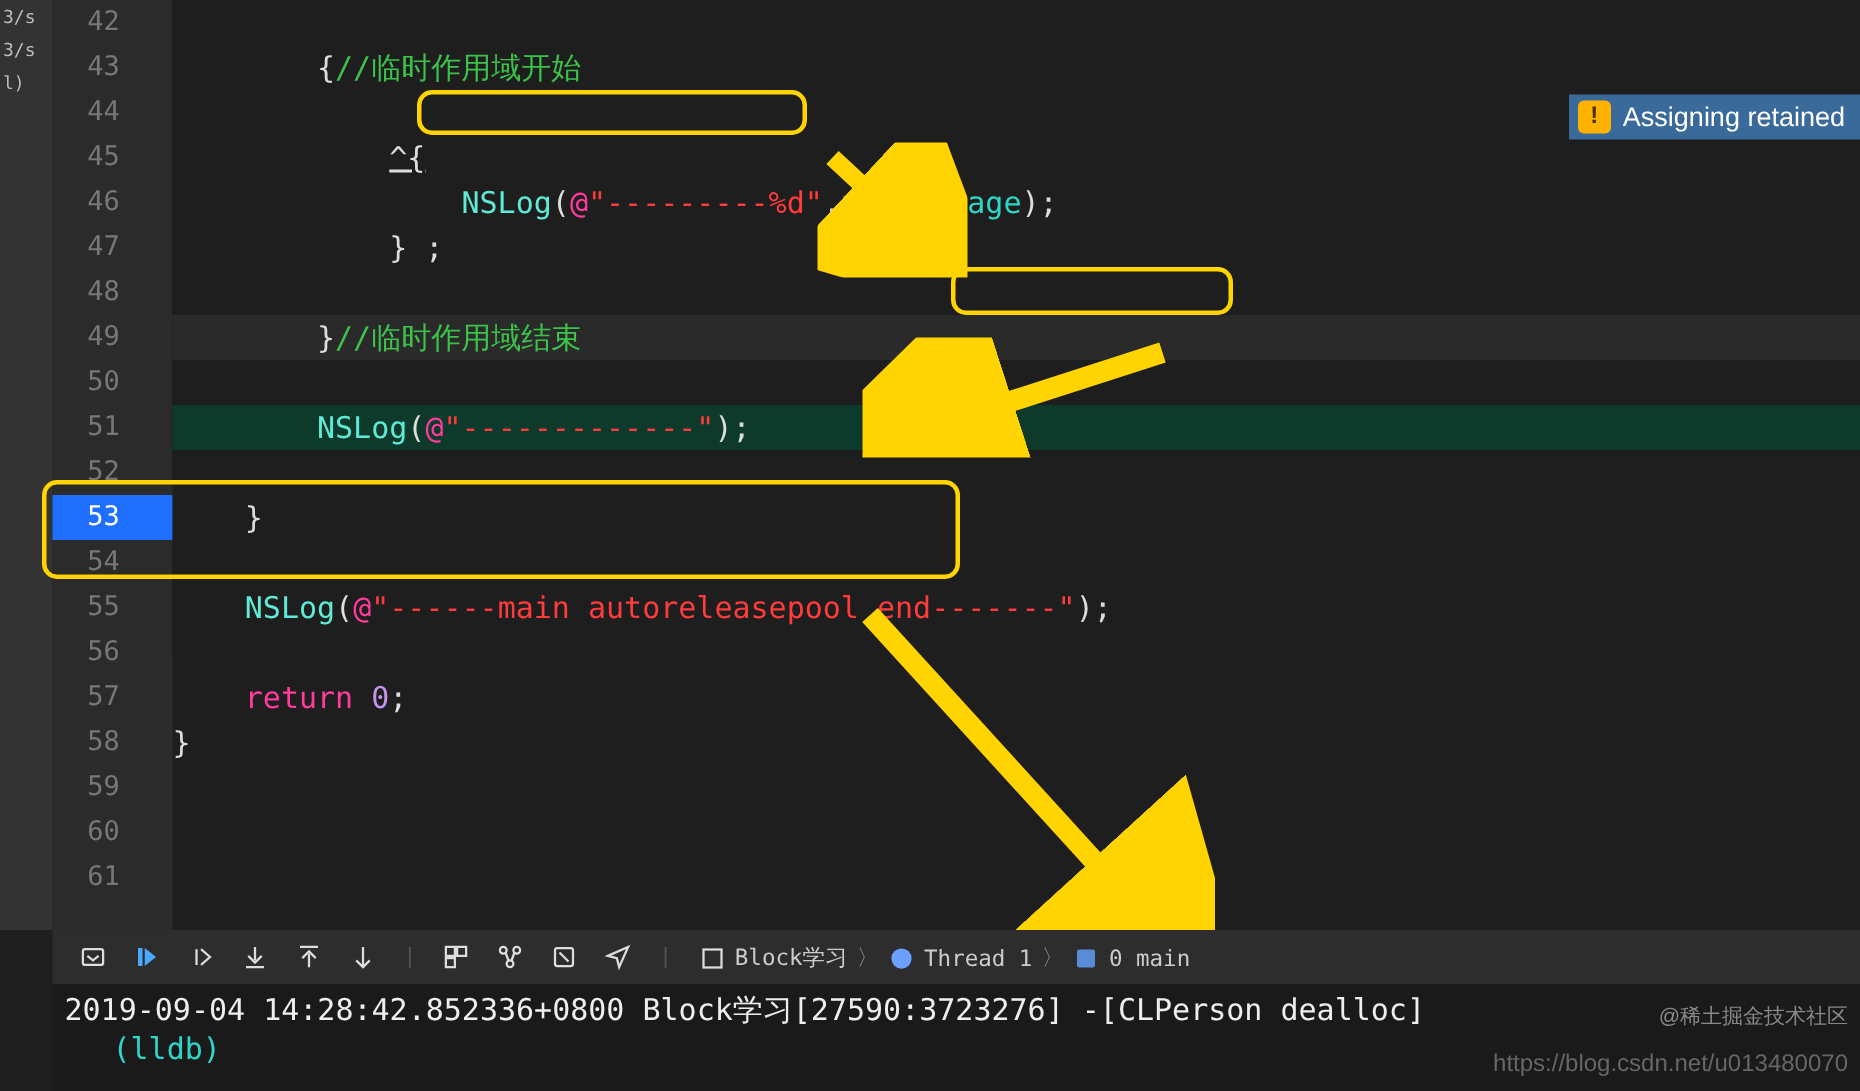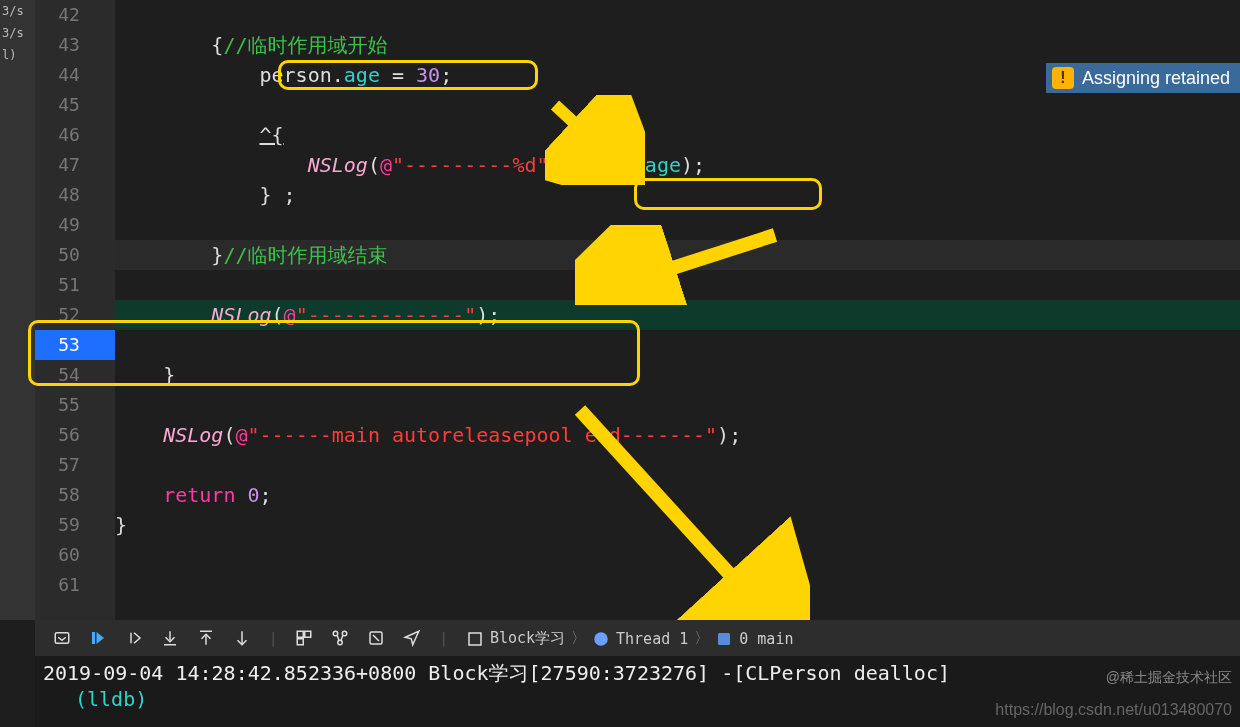--- a/index.html
+++ b/index.html
@@ -175,7 +175,6 @@
 <div class="editor">
   <div class="line"></div>
   <div class="line">        <span>{</span><span class="c-comment">//临时作用域开始</span></div>
-  <div class="line">            <span>person.</span><span class="c-prop">age</span><span> = </span><span class="c-num">30</span><span>;</span></div>
   <div class="line"></div>
   <div class="line">            <span style="text-decoration:underline">^{</span></div>
   <div class="line">                <span class="c-func">NSLog</span><span>(</span><span class="c-key">@</span><span class="c-str">"---------%d"</span><span>,</span><span>person</span><span>.</span><span class="c-prop">age</span><span>);</span></div>

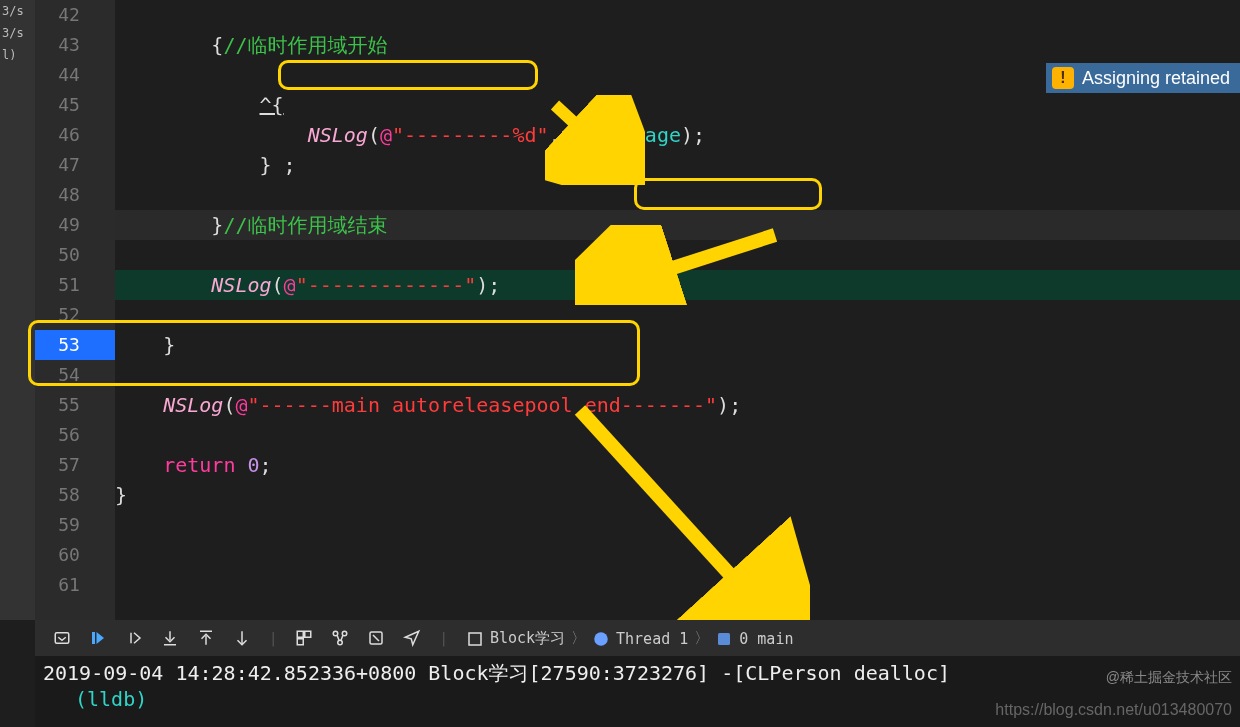--- a/index.html
+++ b/index.html
@@ -61,7 +61,7 @@
 .c-num { color: #c792ea; }
 .c-teal { color: #2fd5c7; text-decoration: underline; }
 .c-prop { color: #2fd5c7; }
-.c-func { color: #f9a8d4; font-style: italic; }
+.c-func { color: #5eead4; }
 
 .hlbox {
   position: absolute;

